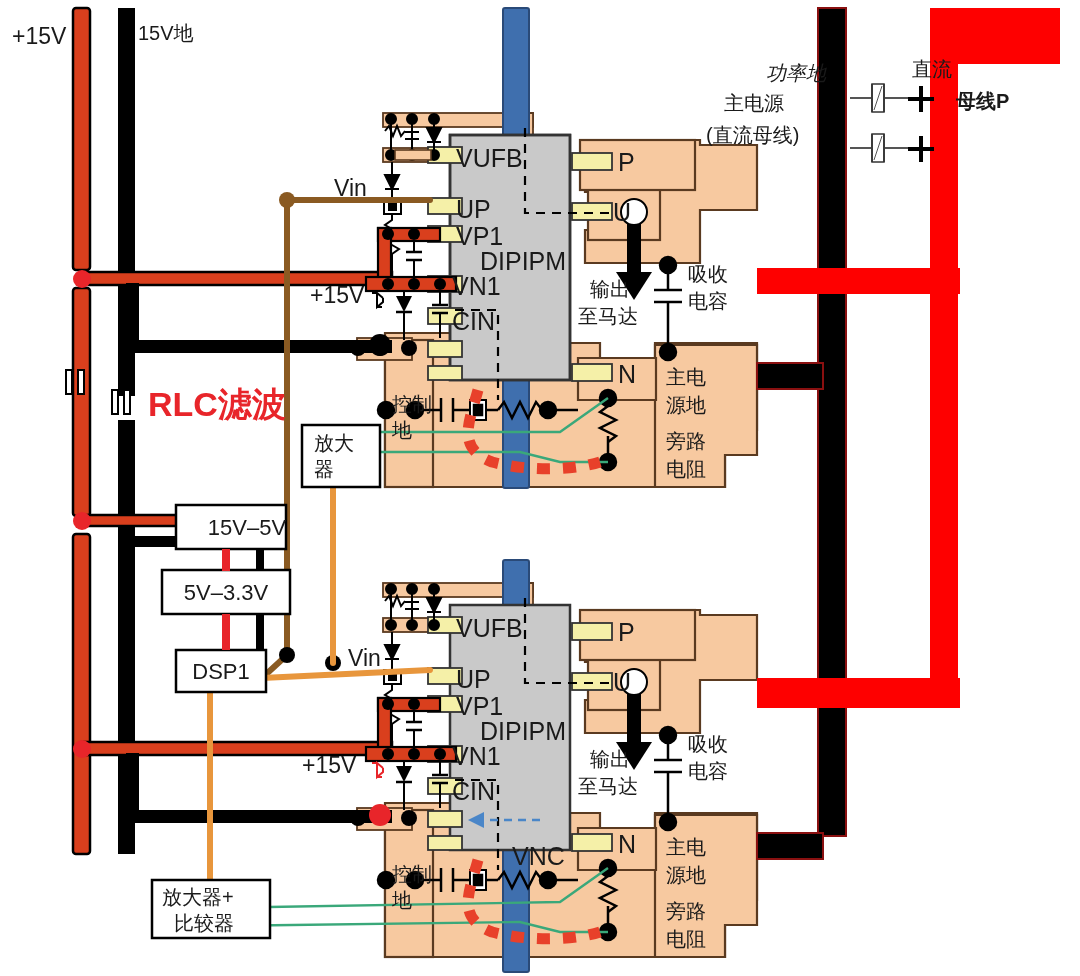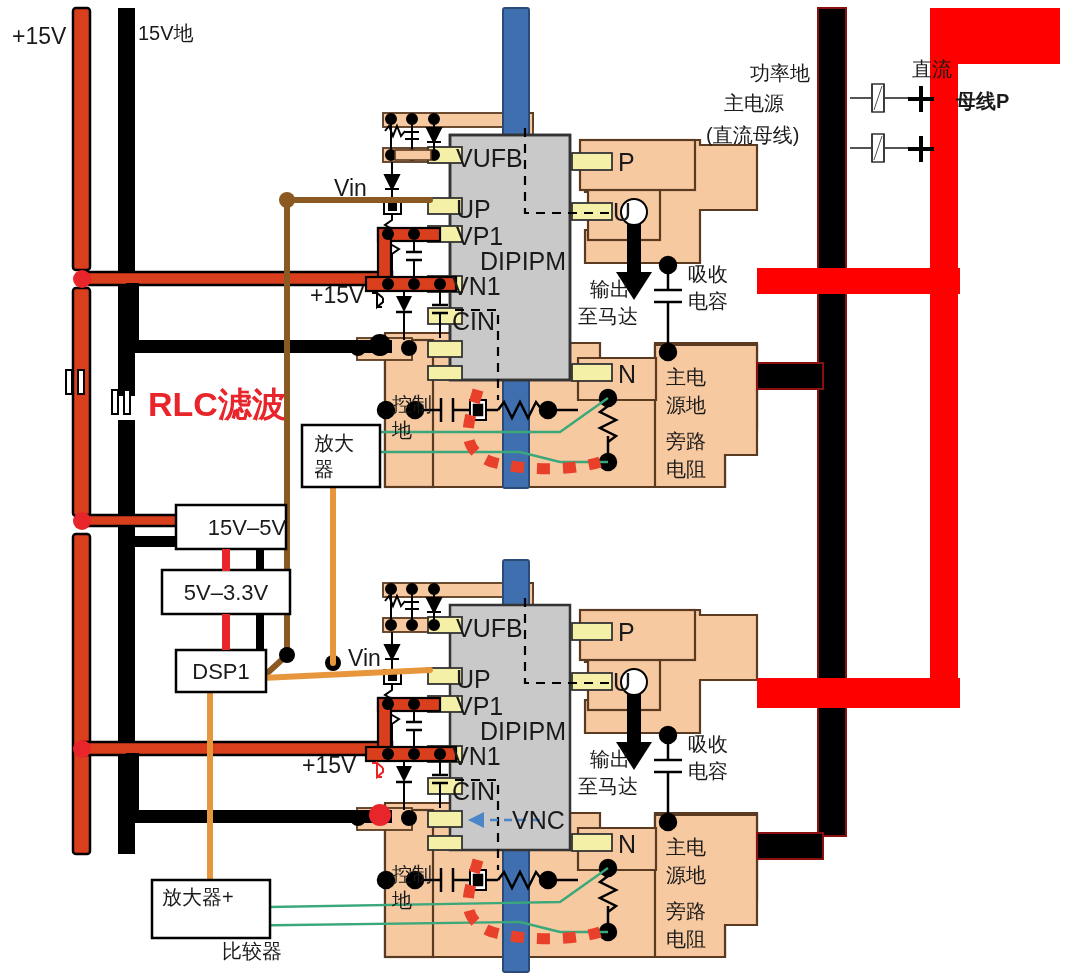--- a/index.html
+++ b/index.html
@@ -436,7 +436,7 @@
 <div class="lbl cn" style="left:162px;top:886px;">放大器+</div>
 <div class="lbl cn" style="left:174px;top:940px;margin-left:48px;">比较器</div>
 
-<div class="lbl cn" style="left:750px;top:62px;">功率地</div>
+<div class="lbl cn" style="left:766px;top:62px;font-style:italic;">功率地</div>
 <div class="lbl cn" style="left:724px;top:92px;">主电源</div>
 <div class="lbl cn" style="left:706px;top:124px;">(直流母线)</div>
 <div class="lbl cn" style="left:912px;top:58px;">直流</div>

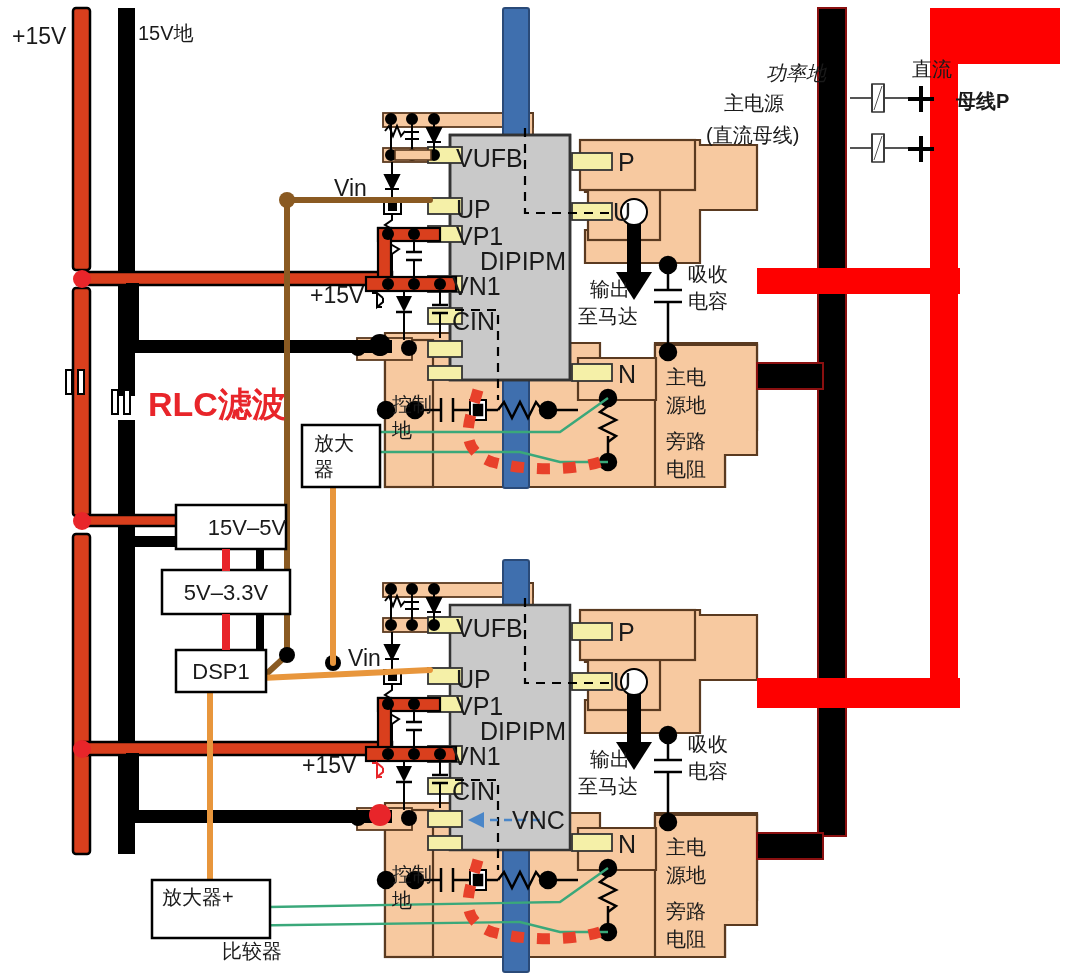--- a/index.html
+++ b/index.html
@@ -470,7 +470,7 @@
 <div class="lbl pin" style="left:480px;top:717px;">DIPIPM</div>
 <div class="lbl pin" style="left:452px;top:742px;">VN1</div>
 <div class="lbl pin" style="left:452px;top:777px;">CIN</div>
-<div class="lbl pin" style="left:512px;top:806px;">VNC</div>
+<div class="lbl pin" style="left:512px;top:842px;">VNC</div>
 <div class="lbl pin" style="left:618px;top:618px;">P</div>
 <div class="lbl pin" style="left:613px;top:668px;">U</div>
 <div class="lbl pin" style="left:618px;top:830px;">N</div>

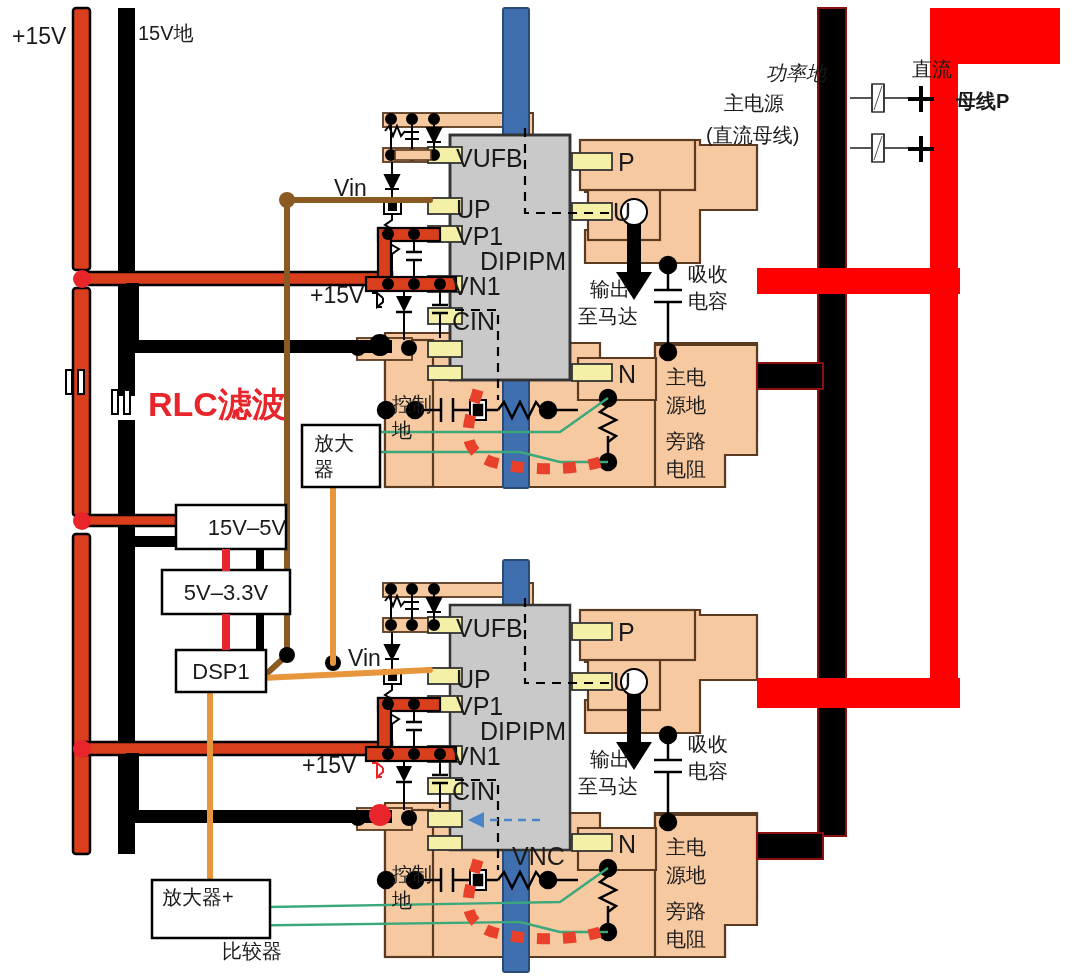--- a/index.html
+++ b/index.html
@@ -434,7 +434,7 @@
 <div class="lbl cn" style="left:314px;top:458px;">器</div>
 
 <div class="lbl cn" style="left:162px;top:886px;">放大器+</div>
-<div class="lbl cn" style="left:174px;top:940px;margin-left:48px;">比较器</div>
+<div class="lbl cn" style="left:174px;top:912px;">比较器</div>
 
 <div class="lbl cn" style="left:766px;top:62px;font-style:italic;">功率地</div>
 <div class="lbl cn" style="left:724px;top:92px;">主电源</div>

